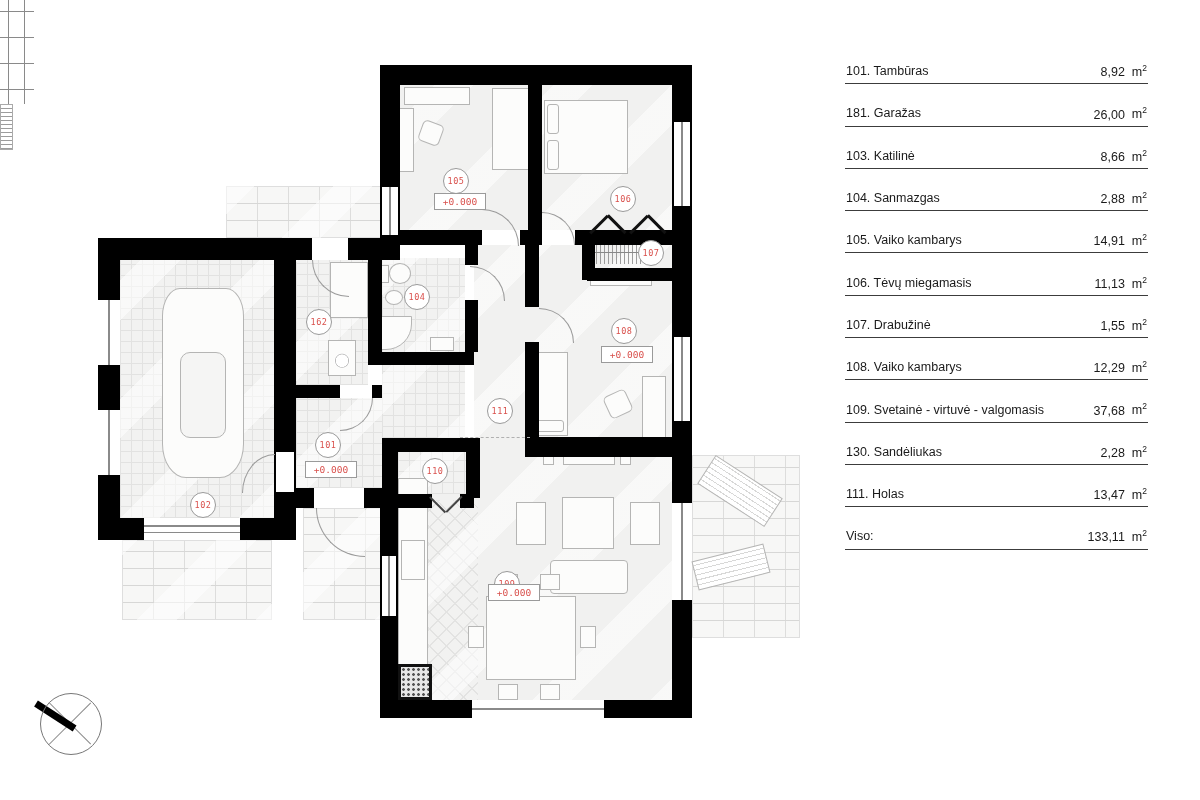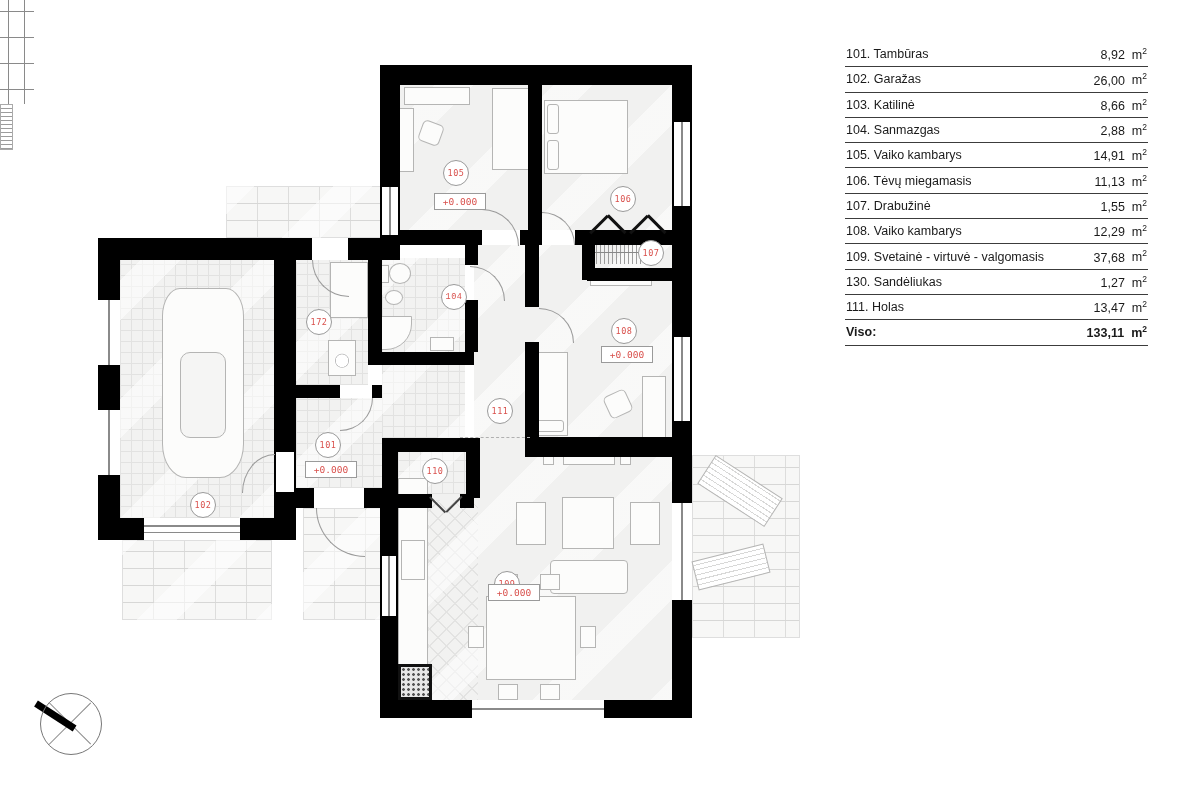--- a/index.html
+++ b/index.html
@@ -63,7 +63,7 @@
   
   .legend{position:absolute;left:845px;top:42px;width:303px;color:#1a1a1a;}
   .lrow{display:flex;justify-content:space-between;align-items:center;height:24.3px;
-        border-bottom:1px solid #3c3c3c;font-size:12.5px;padding:0 1px;}
+        border-bottom:1px solid #3c3c3c;font-size:12.5px;padding:0 1px;margin-top:17px;}
   .lrow .nm{white-space:nowrap;}
   .lrow .ar{display:flex;align-items:baseline;gap:7px;}
   .lrow .num{min-width:44px;text-align:right;}

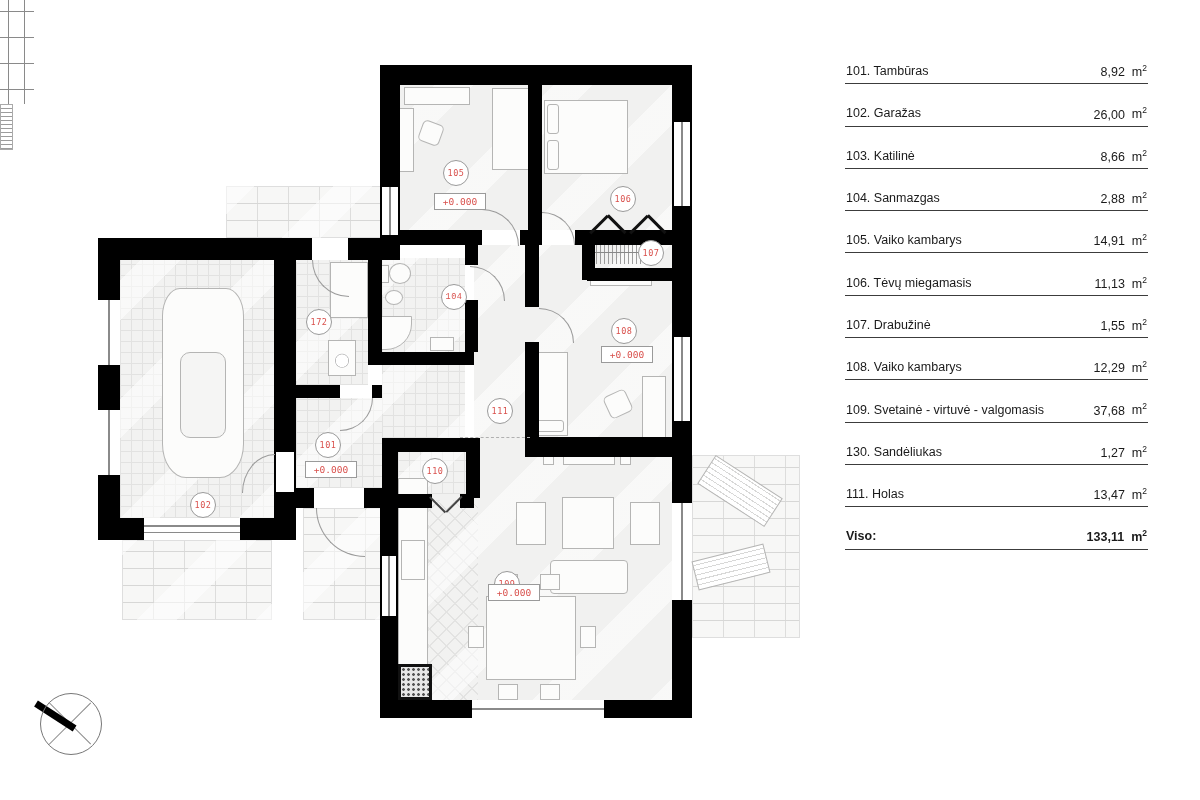--- a/index.html
+++ b/index.html
@@ -252,7 +252,7 @@
           </span>
         </div>
         <div class="lrow">
-          <span class="nm">102. Garažas</span>
+          <span class="nm">181. Garažas</span>
           <span class="ar">
             <span class="num">26,00</span>
             <span class="unit">m<sup>2</sup></span>

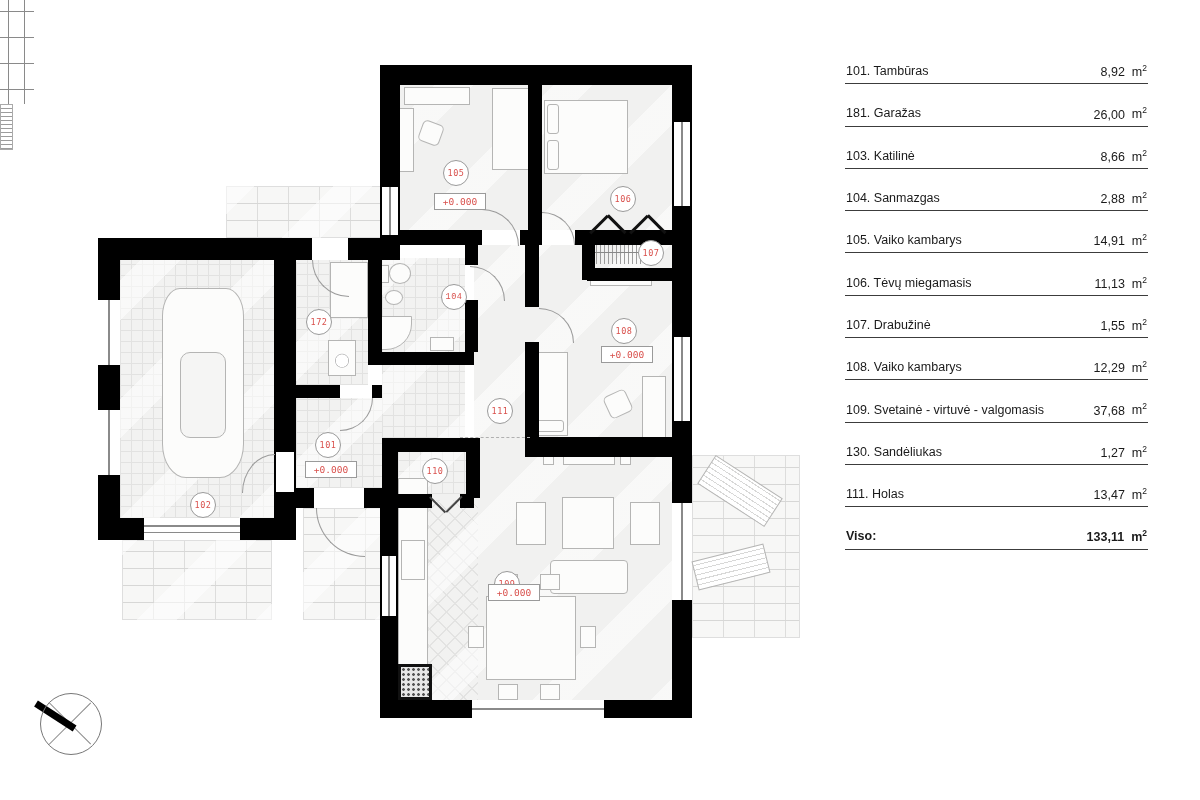--- a/index.html
+++ b/index.html
@@ -230,7 +230,7 @@
       <div class="rlabel" style="left: 190px; top: 492px; width: 24px; height: 24px; color: rgb(217, 80, 76);">102</div>
       <div class="rlabel" style="left: 306px; top: 309px; width: 24px; height: 24px; color: rgb(217, 80, 76);">172</div>
       <div class="rlabel" style="left: 441px; top: 284px; width: 24px; height: 24px; color: rgb(217, 80, 76); font-family: Liberation Mono, monospace;">104</div>
-      <div class="rlabel" style="left: 443px; top: 160px; width: 24px; height: 24px; color: rgb(217, 80, 76);">105</div>
+      <div class="rlabel" style="left: 443px; top: 168px; width: 24px; height: 24px; color: rgb(217, 80, 76);">105</div>
       <div class="elev" style="left: 434px; top: 193px; width: 44px; height: 15px; color: rgb(217, 80, 76);">+0.000</div>
       <div class="rlabel" style="left: 610px; top: 186px; width: 24px; height: 24px; color: rgb(217, 80, 76);">106</div>
       <div class="rlabel" style="left: 638px; top: 240px; width: 24px; height: 24px; color: rgb(217, 80, 76);">107</div>

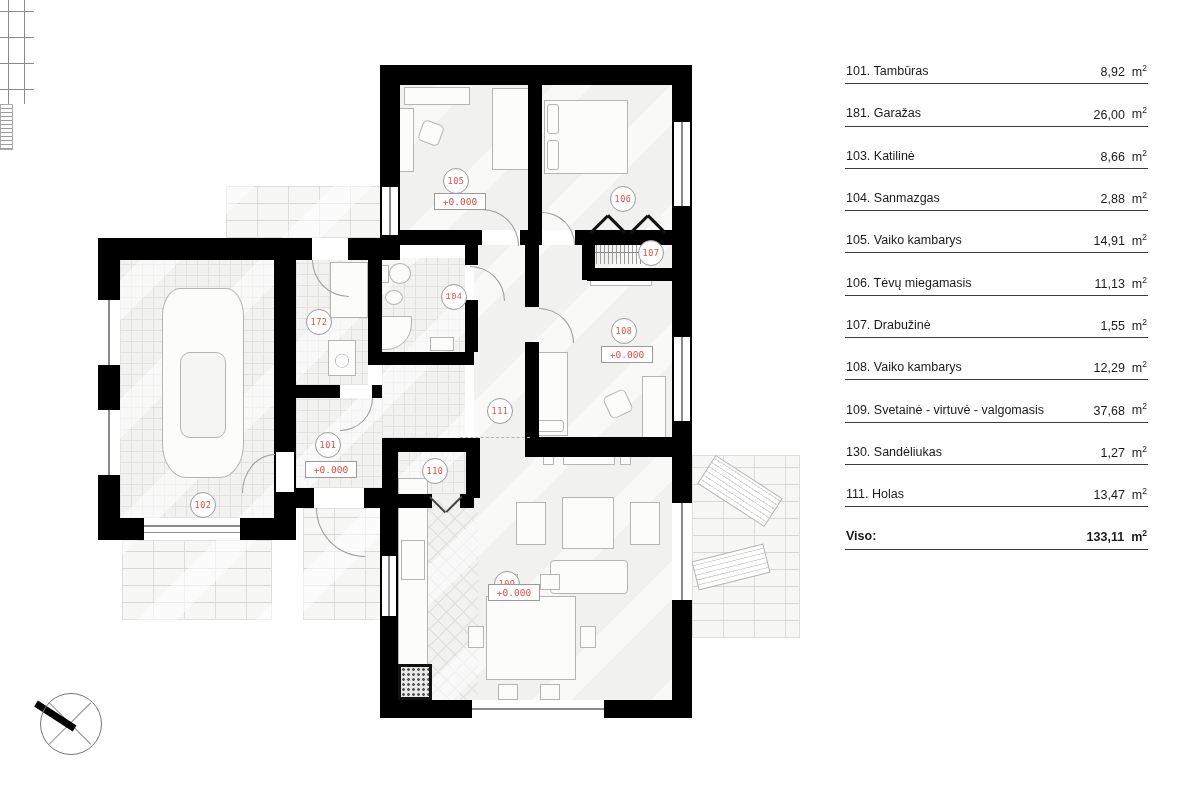--- a/index.html
+++ b/index.html
@@ -229,7 +229,7 @@
       <div class="elev" style="left: 305px; top: 461px; width: 44px; height: 15px; color: rgb(217, 80, 76);">+0.000</div>
       <div class="rlabel" style="left: 190px; top: 492px; width: 24px; height: 24px; color: rgb(217, 80, 76);">102</div>
       <div class="rlabel" style="left: 306px; top: 309px; width: 24px; height: 24px; color: rgb(217, 80, 76);">172</div>
-      <div class="rlabel" style="left: 441px; top: 284px; width: 24px; height: 24px; color: rgb(217, 80, 76); font-family: Liberation Mono, monospace;">104</div>
+      <div class="rlabel" style="left: 404px; top: 284px; width: 24px; height: 24px; color: rgb(217, 80, 76);">104</div>
       <div class="rlabel" style="left: 443px; top: 168px; width: 24px; height: 24px; color: rgb(217, 80, 76);">105</div>
       <div class="elev" style="left: 434px; top: 193px; width: 44px; height: 15px; color: rgb(217, 80, 76);">+0.000</div>
       <div class="rlabel" style="left: 610px; top: 186px; width: 24px; height: 24px; color: rgb(217, 80, 76);">106</div>

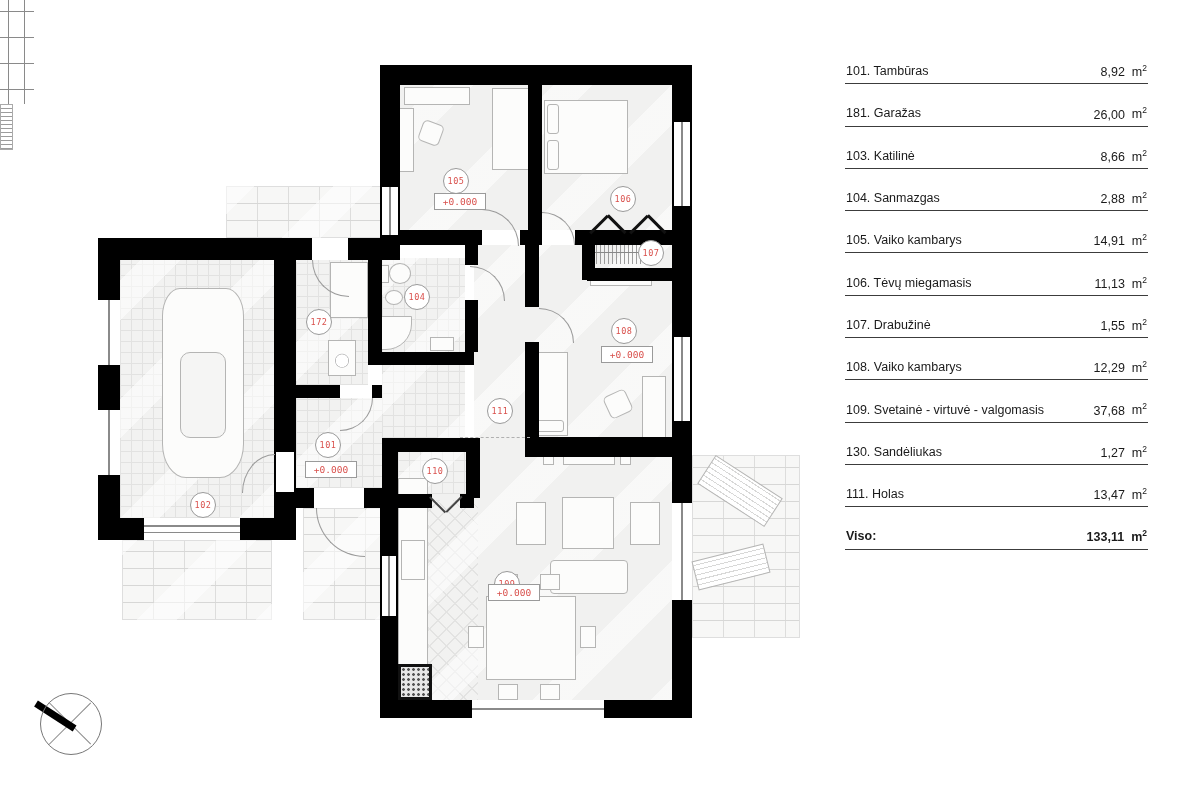--- a/index.html
+++ b/index.html
@@ -228,7 +228,7 @@
       <div class="rlabel" style="left: 315px; top: 432px; width: 24px; height: 24px; color: rgb(217, 80, 76);">101</div>
       <div class="elev" style="left: 305px; top: 461px; width: 44px; height: 15px; color: rgb(217, 80, 76);">+0.000</div>
       <div class="rlabel" style="left: 190px; top: 492px; width: 24px; height: 24px; color: rgb(217, 80, 76);">102</div>
-      <div class="rlabel" style="left: 306px; top: 309px; width: 24px; height: 24px; color: rgb(217, 80, 76);">172</div>
+      <div class="rlabel" style="left: 306px; top: 309px; width: 24px; height: 24px; color: rgb(217, 80, 76);">162</div>
       <div class="rlabel" style="left: 404px; top: 284px; width: 24px; height: 24px; color: rgb(217, 80, 76);">104</div>
       <div class="rlabel" style="left: 443px; top: 168px; width: 24px; height: 24px; color: rgb(217, 80, 76);">105</div>
       <div class="elev" style="left: 434px; top: 193px; width: 44px; height: 15px; color: rgb(217, 80, 76);">+0.000</div>

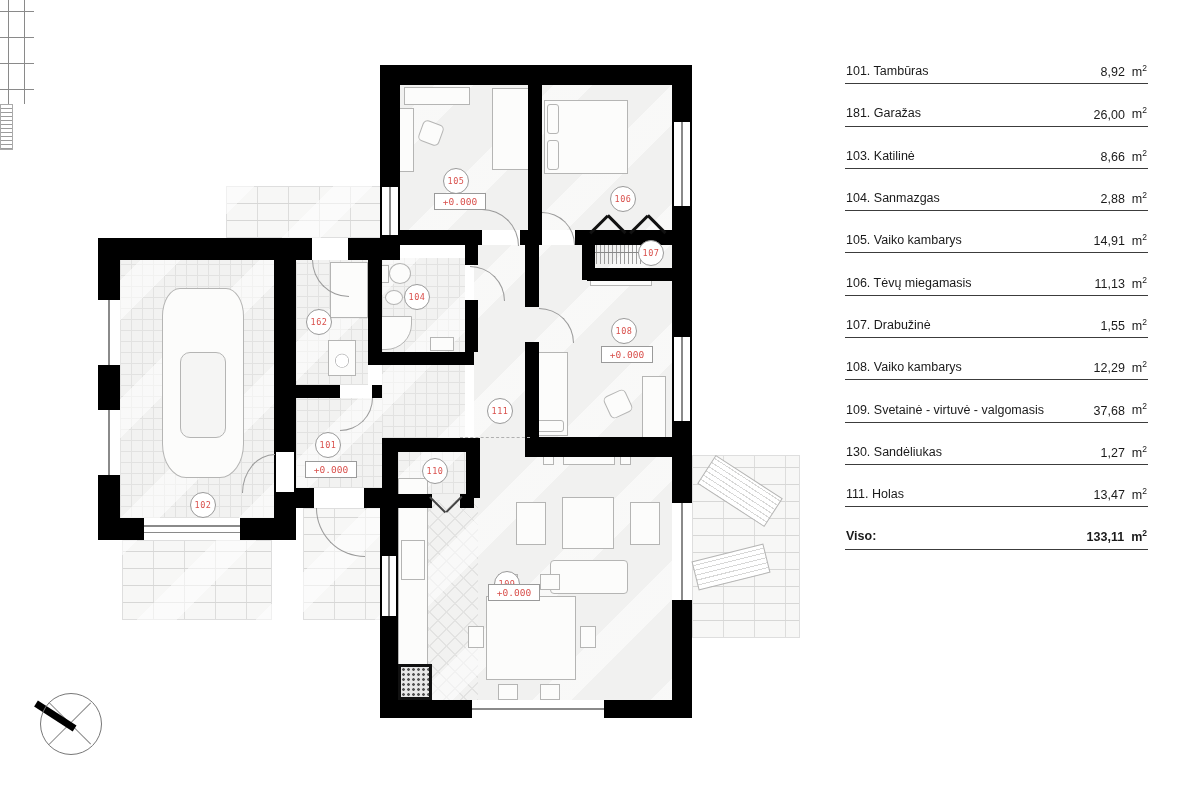--- a/index.html
+++ b/index.html
@@ -310,7 +310,7 @@
         <div class="lrow">
           <span class="nm">130. Sandėliukas</span>
           <span class="ar">
-            <span class="num">1,27</span>
+            <span class="num">2,28</span>
             <span class="unit">m<sup>2</sup></span>
           </span>
         </div>

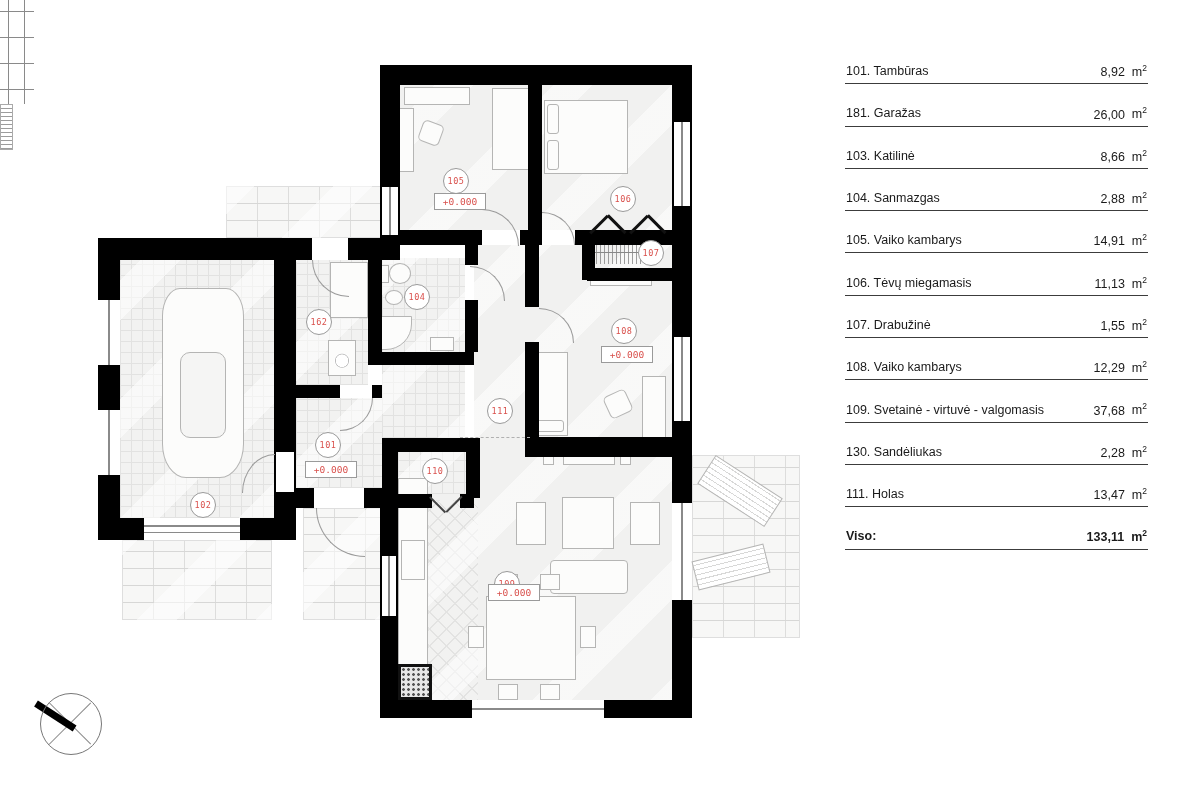--- a/index.html
+++ b/index.html
@@ -68,7 +68,7 @@
   .lrow .ar{display:flex;align-items:baseline;gap:7px;}
   .lrow .num{min-width:44px;text-align:right;}
   .lrow sup{font-size:8.5px;}
-  .lrow.total{font-weight:bold;}
+  .lrow.total{font-weight:normal;}
 </style>
 </head>
 <body>

